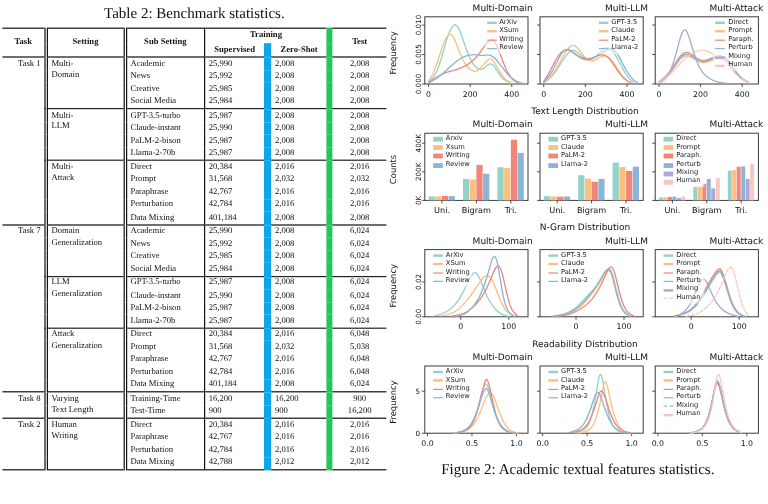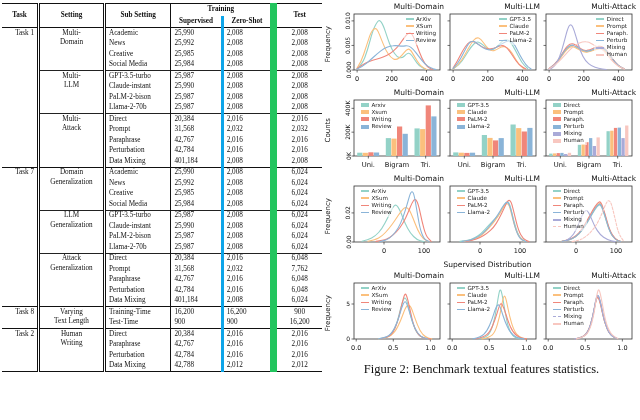--- a/index.html
+++ b/index.html
@@ -49,6 +49,7 @@
 <body>
 
 <div class="left">
+  <div class="tbl-title">Table 2: Benchmark statistics.</div>
   <table class="bench">
     <thead>
       <tr>

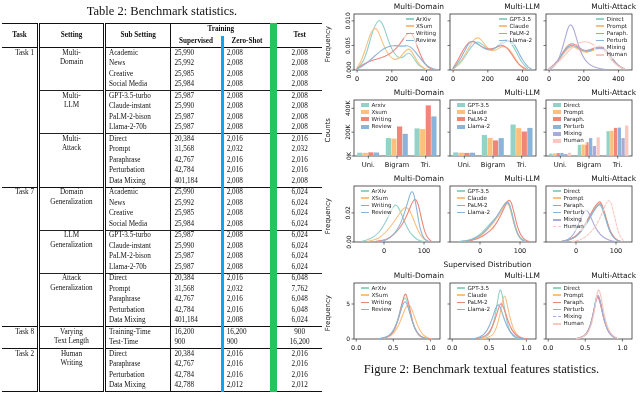--- a/index.html
+++ b/index.html
@@ -19,7 +19,7 @@
   .col-setting{border-right:3px double #111;vertical-align:middle;white-space:pre-line;width:58px;text-align:center;}
   .col-sub{border-right:1px solid #111;width:60px;}
   .col-sup{border-right:3px solid #0ea5e9;width:44px;padding-left:6px;}
-  .col-zero{border-right:7px solid #22c55e;width:42px;padding-left:6px;margin-top:44px;}
+  .col-zero{border-right:5px solid #22c55e;width:42px;padding-left:6px;margin-top:44px;}
   .col-test{width:40px;text-align:center;}
   tr.task-start>th,tr.task-start>td{border-top:1.2px solid #111;}
   tr.group-start>td{border-top:0.8px solid #222;}

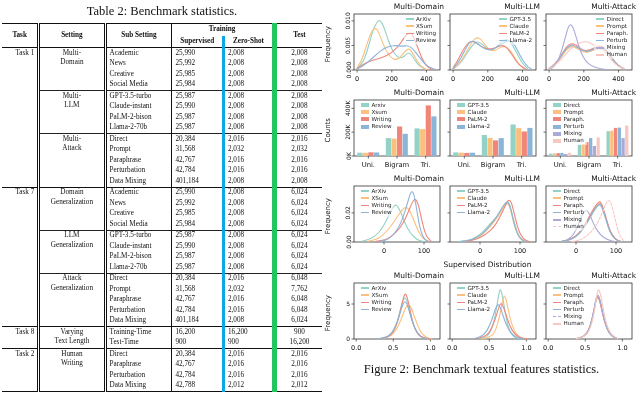--- a/index.html
+++ b/index.html
@@ -18,7 +18,7 @@
   .col-task{border-right:3px double #111;font-weight:bold;text-align:right;vertical-align:middle;width:30px;}
   .col-setting{border-right:3px double #111;vertical-align:middle;white-space:pre-line;width:58px;text-align:center;}
   .col-sub{border-right:1px solid #111;width:60px;}
-  .col-sup{border-right:3px solid #0ea5e9;width:44px;padding-left:6px;}
+  .col-sup{border-right:6px solid #0ea5e9;width:44px;padding-left:6px;}
   .col-zero{border-right:5px solid #22c55e;width:42px;padding-left:6px;margin-top:44px;}
   .col-test{width:40px;text-align:center;}
   tr.task-start>th,tr.task-start>td{border-top:1.2px solid #111;}

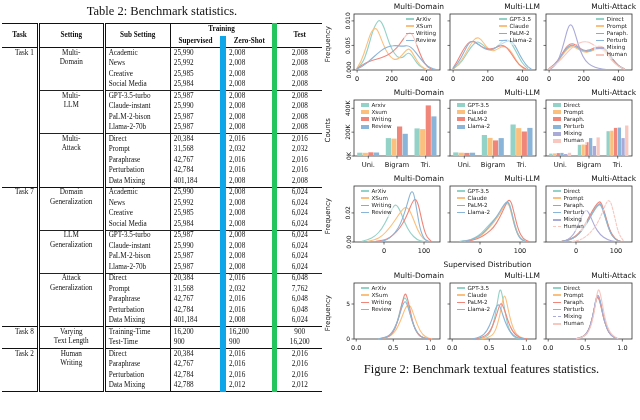--- a/index.html
+++ b/index.html
@@ -16,7 +16,7 @@
   .bench thead th{font-weight:bold;text-align:center;vertical-align:middle;padding:1px 3px;}
   .bench thead{border-bottom:1px solid #111;}
   .col-task{border-right:3px double #111;font-weight:bold;text-align:right;vertical-align:middle;width:30px;}
-  .col-setting{border-right:3px double #111;vertical-align:middle;white-space:pre-line;width:58px;text-align:center;}
+  .col-setting{border-right:3px double #111;vertical-align:middle;white-space:pre-line;width:58px;}
   .col-sub{border-right:1px solid #111;width:60px;}
   .col-sup{border-right:6px solid #0ea5e9;width:44px;padding-left:6px;}
   .col-zero{border-right:5px solid #22c55e;width:42px;padding-left:6px;margin-top:44px;}

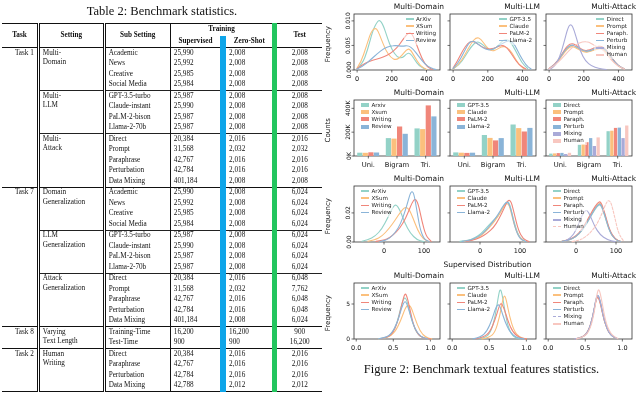--- a/index.html
+++ b/index.html
@@ -406,6 +406,7 @@
           </div>
         </div></div>
   </div>
+  <div class="fig-xlabel">Text Length Distribution</div>
 
   <div class="fig-row">
     <div class="row-ylabel">

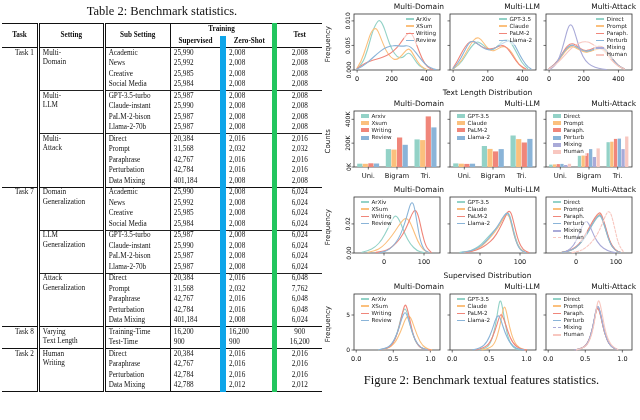--- a/index.html
+++ b/index.html
@@ -559,6 +559,7 @@
           </div>
         </div></div>
   </div>
+  <div class="fig-xlabel">N-Gram Distribution</div>
 
   <div class="fig-row">
     <div class="row-ylabel">

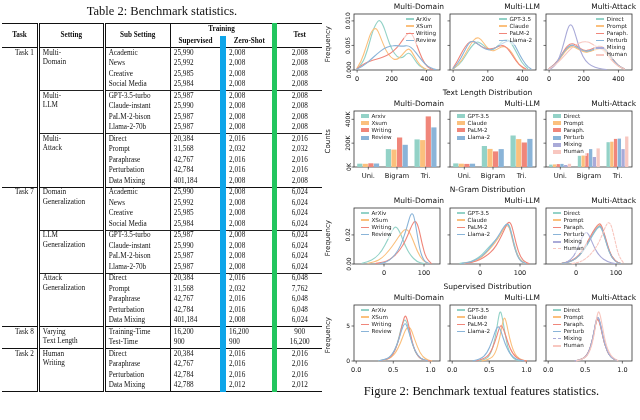--- a/index.html
+++ b/index.html
@@ -215,7 +215,7 @@
           <td class="col-sub">Prompt</td>
           <td class="col-sup">31,568</td>
           <td class="col-zero">2,032</td>
-          <td class="col-test">7,762</td>
+          <td class="col-test">5,038</td>
         </tr>
         <tr>
           <td class="col-sub">Paraphrase</td>

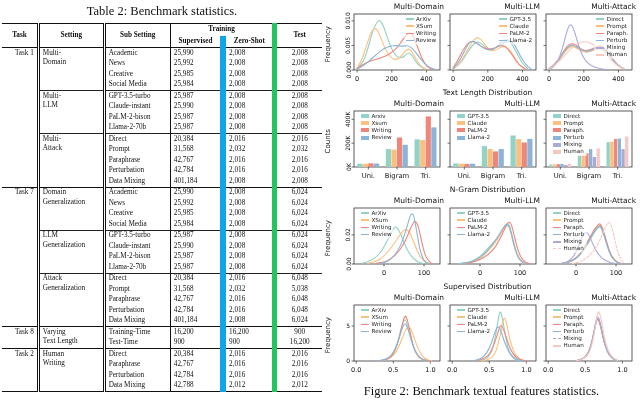--- a/index.html
+++ b/index.html
@@ -674,7 +674,7 @@
           </div>
         </div></div>
   </div>
-  <div class="fig-xlabel">Supervised Distribution</div>
+  <div class="fig-xlabel">Readability Distribution</div>
 
   <div class="fig-row">
     <div class="row-ylabel">

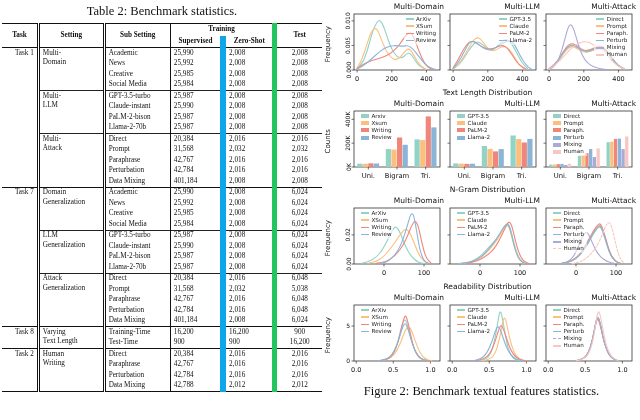--- a/index.html
+++ b/index.html
@@ -796,7 +796,7 @@
         </div></div>
   </div>
 
-  <div class="fig-caption">Figure 2: Benchmark textual features statistics.</div>
+  <div class="fig-caption">Figure 2: Academic textual features statistics.</div>
 </div>
 
 </body></html>

